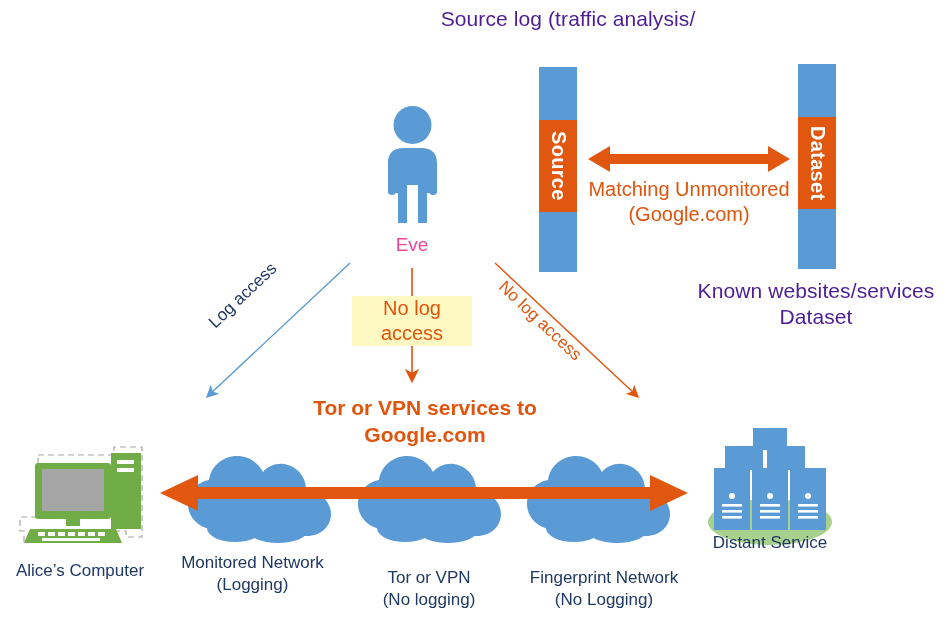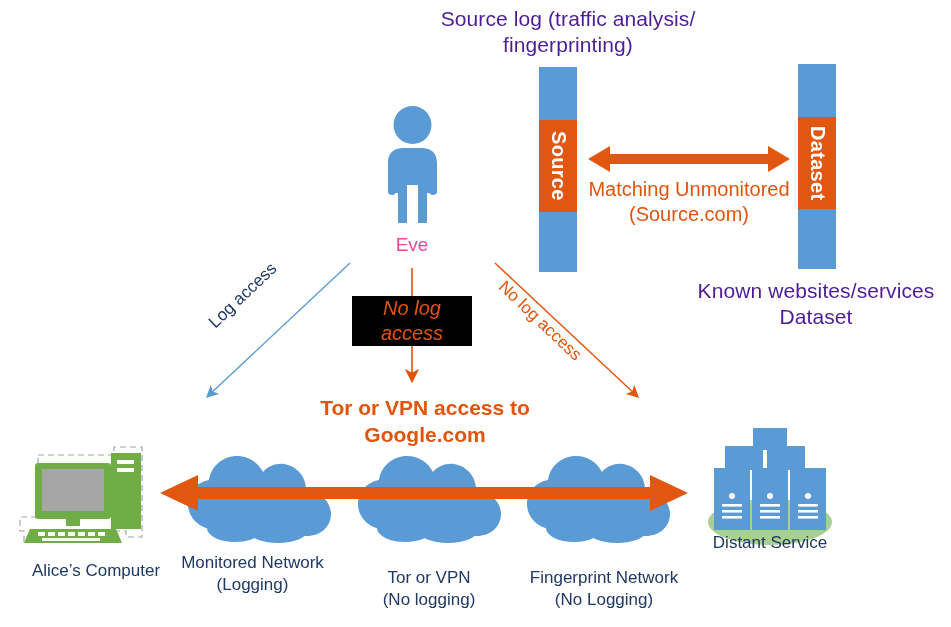--- a/index.html
+++ b/index.html
@@ -87,7 +87,6 @@
 
   <div class="abs heading-blue txt-center" style="left:398px; top:6px; width:340px;">
     <div>Source log (traffic analysis/</div>
-    <div>fingerprinting)</div>
   </div>
 
   <div class="abs" style="left:370px; top:105px; width:85px; height:120px;">

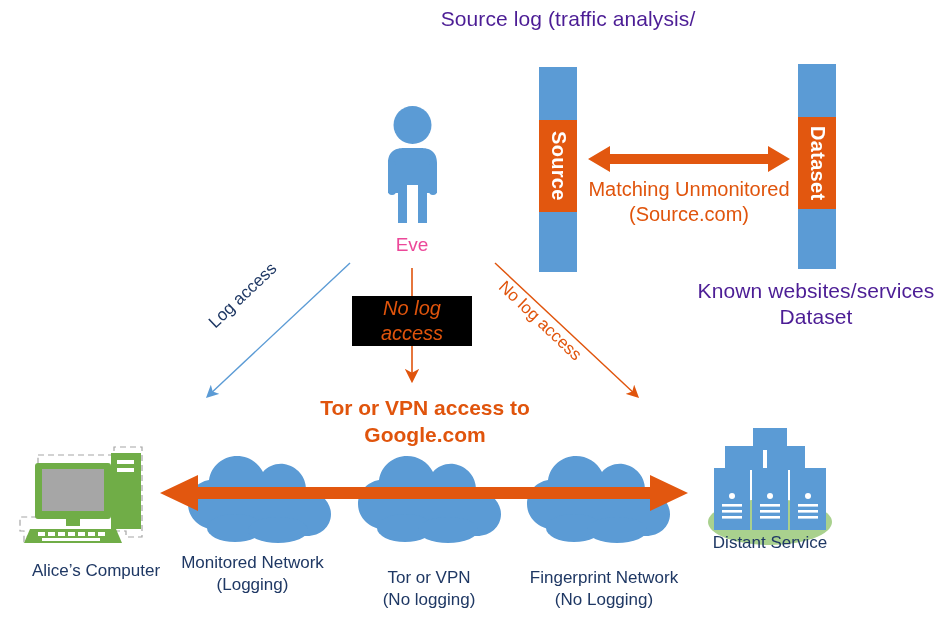--- a/index.html
+++ b/index.html
@@ -122,7 +122,7 @@
   </div>
   <div class="abs orange-text txt-center" style="left:578px; top:177px; width:222px;">
     <div>Matching Unmonitored</div>
-    <div>(Source.com)</div>
+    <div>(Google.com)</div>
   </div>
 
   <div class="abs heading-blue txt-center" style="left:668px; top:278px; width:296px;">

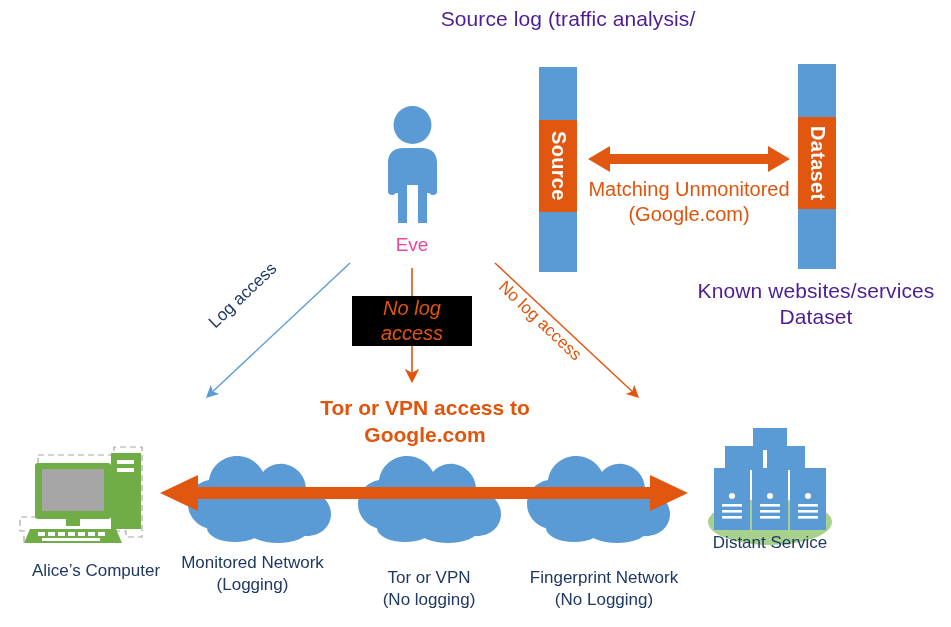--- a/index.html
+++ b/index.html
@@ -152,7 +152,7 @@
       <line x1="8" y1="0" x2="8" y2="112" stroke="#E0540C" stroke-width="1.6" marker-end="url(#arrowOr1)"></line>
     </svg>
   </div>
-  <div class="abs orange-text txt-center" style="left:352px; top:296px; width:120px; background:#000000;font-style:italic;">
+  <div class="abs orange-text txt-center" style="left:352px; top:296px; width:120px; background:#fef9c3;">
     <div>No log</div>
     <div>access</div>
   </div>

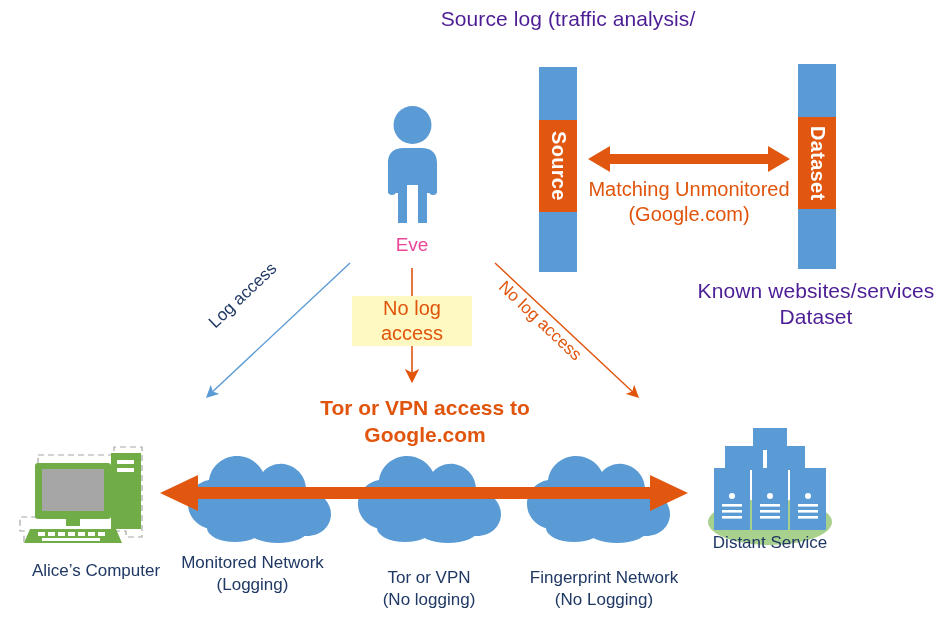--- a/index.html
+++ b/index.html
@@ -170,7 +170,7 @@
   <div class="abs rot-label-orange" style="left:508px; top:277px; transform:rotate(43.5deg); transform-origin:left top;">No log access</div>
 
   <div class="abs orange-bold txt-center" style="left:275px; top:394px; width:300px;">
-    <div>Tor or VPN access to</div>
+    <div>Tor or VPN services to</div>
     <div>Google.com</div>
   </div>
 

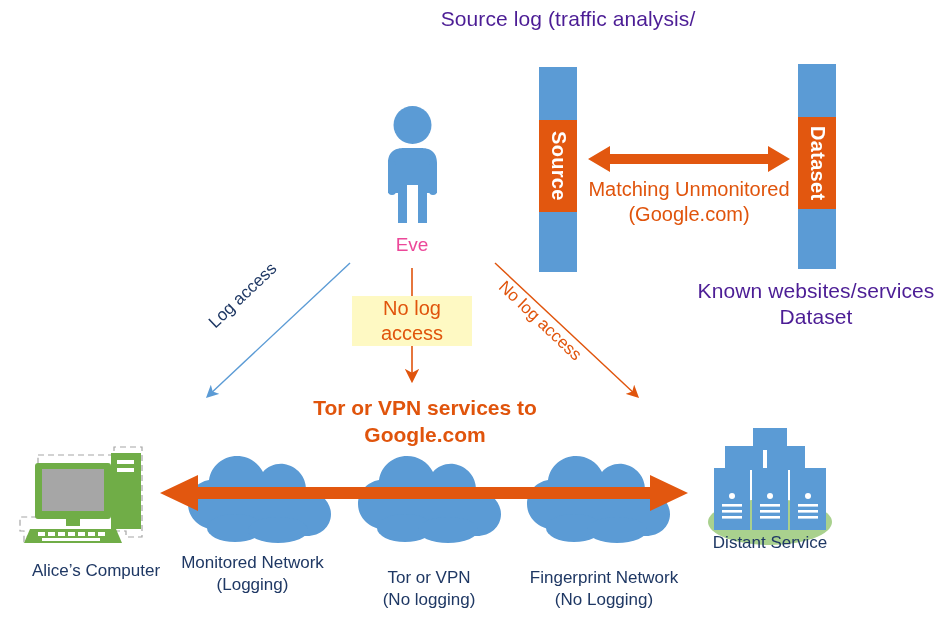--- a/index.html
+++ b/index.html
@@ -262,7 +262,7 @@
     </svg>
   </div>
 
-  <div class="abs label-navy-sm txt-center" style="left:0px; top:560px; width:160px;padding-left:16px;">
+  <div class="abs label-navy-sm txt-center" style="left:0px; top:560px; width:160px;">
     <div>Alice’s Computer</div>
   </div>
 

